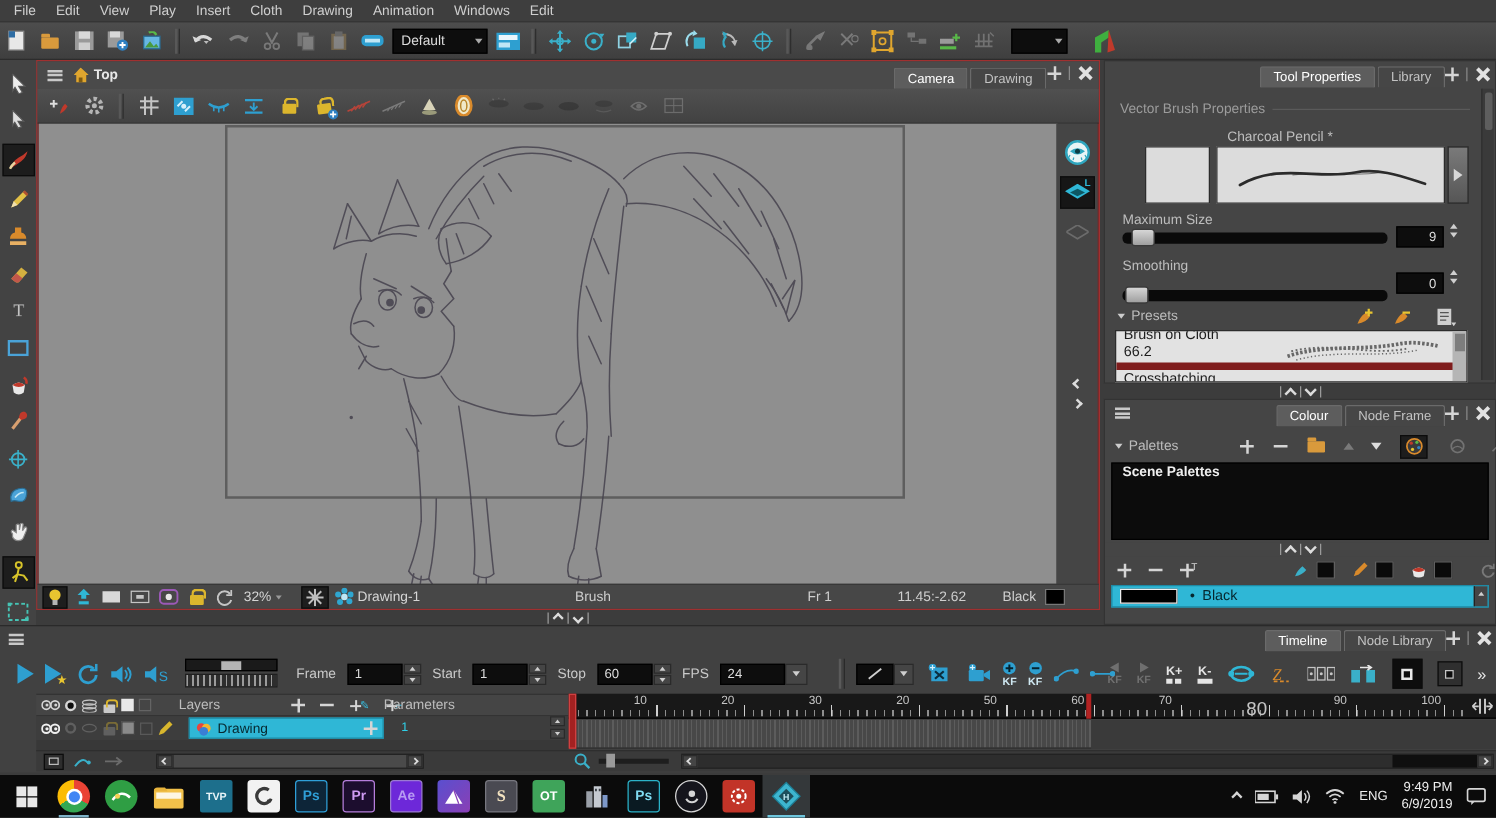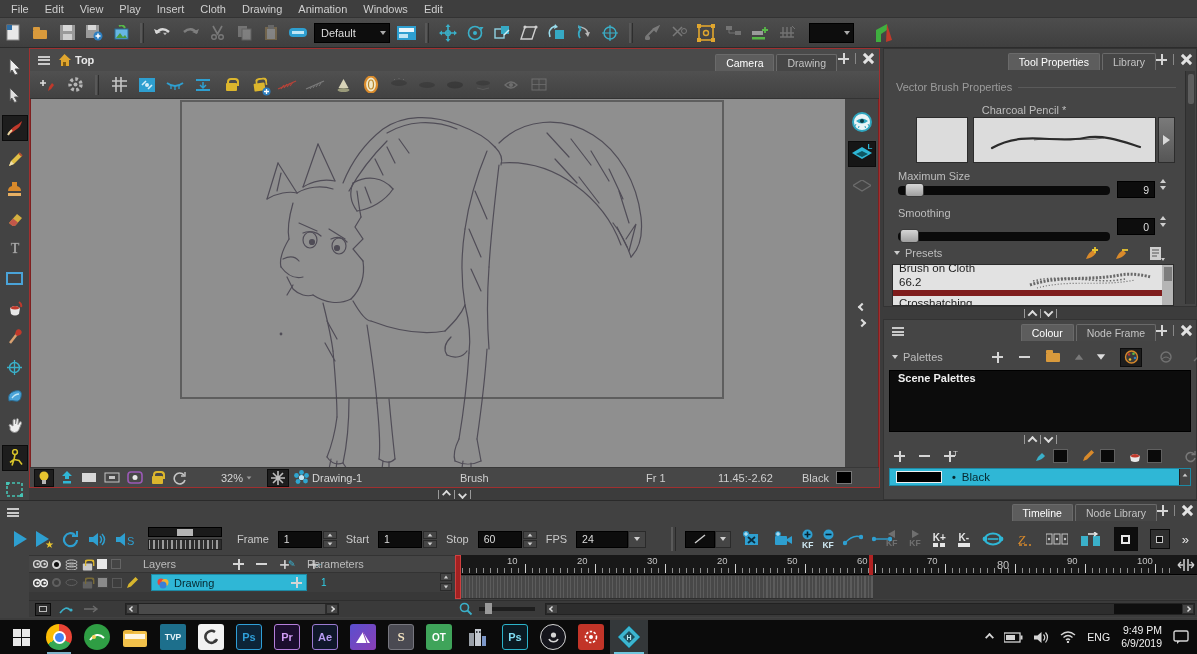--- a/index.html
+++ b/index.html
@@ -652,7 +652,7 @@
           <path d="M13,1 v4 h-4" stroke="#c5c5c5" stroke-width="1.4" fill="none"></path>
         </svg>
       </span>
-    <span class="row" style="margin-left:28px;gap:3px">
+    <span class="row" style="margin-left:2px;gap:3px">
       <span style="color:#d5d5d5">32%</span>
       <span class="td" style="border-top-color:#999;transform:scale(.8)"></span>
     </span>

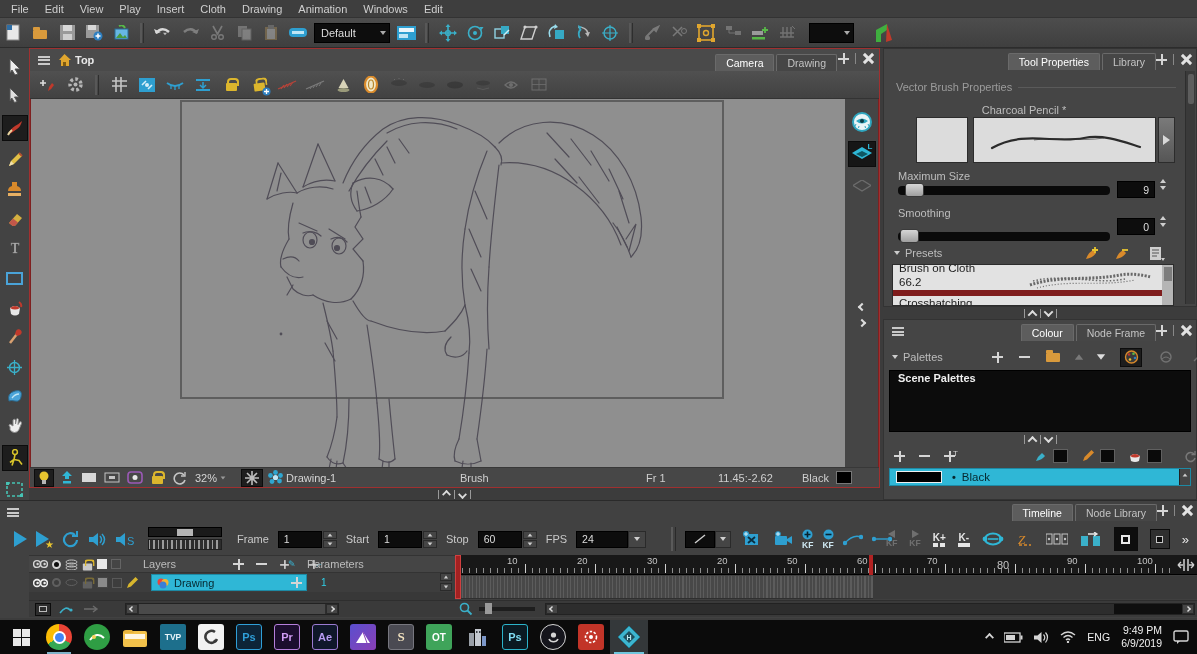--- a/index.html
+++ b/index.html
@@ -1174,7 +1174,7 @@
       <span class="abs" style="left:332px;top:0;font-size:9.5px;color:#c5c5c5">50</span>
       <span class="abs" style="left:402px;top:0;font-size:9.5px;color:#c5c5c5">60</span>
       <span class="abs" style="left:472px;top:0;font-size:9.5px;color:#c5c5c5">70</span>
-      <span class="abs" style="left:542px;top:4px;font-size:11px;color:#c5c5c5">80</span>
+      <span class="abs" style="left:542px;top:4px;font-size:15px;color:#c5c5c5">80</span>
       <span class="abs" style="left:612px;top:0;font-size:9.5px;color:#c5c5c5">90</span>
       <span class="abs" style="left:682px;top:0;font-size:9.5px;color:#c5c5c5">100</span>
       <span class="abs" style="left:414px;top:0;width:4px;height:20px;background:#b22222"></span>

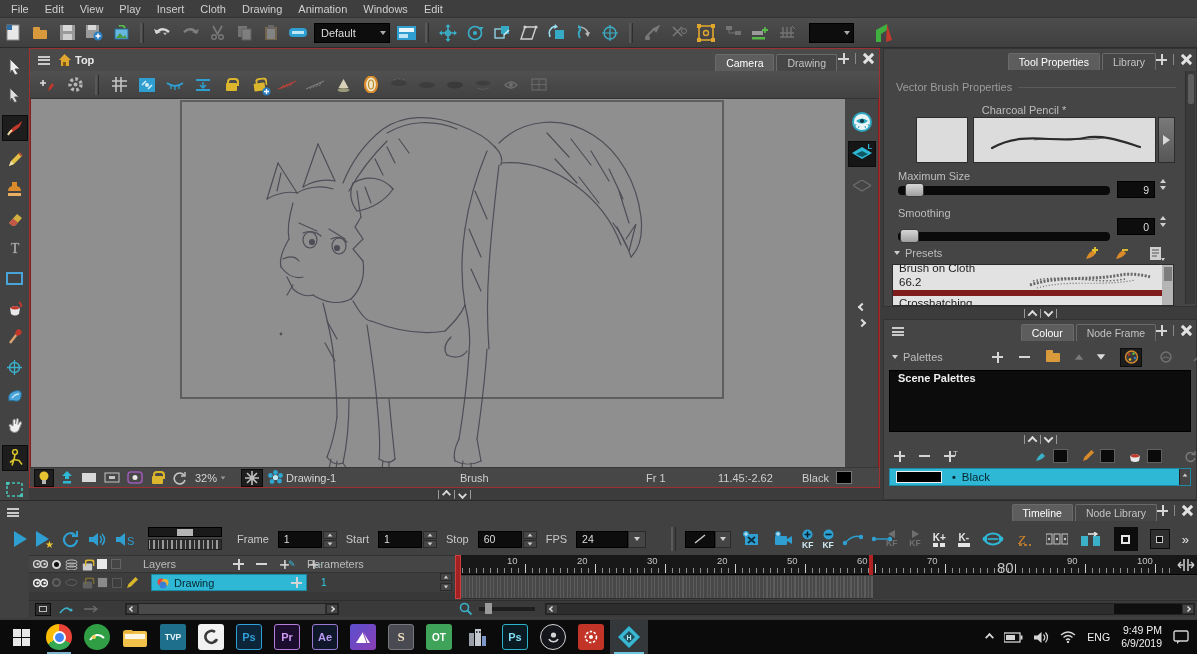--- a/index.html
+++ b/index.html
@@ -1291,7 +1291,7 @@
       </span>
     </span>
   <span class="slot">
-      <span class="app" style="background:#0f172a;border:1.5px solid #9a7ad1">
+      <span class="app" style="background:#6d28d9;border:1.5px solid #9a7ad1">
         <span style="color:#b79af2">Ae</span>
       </span>
     </span>

